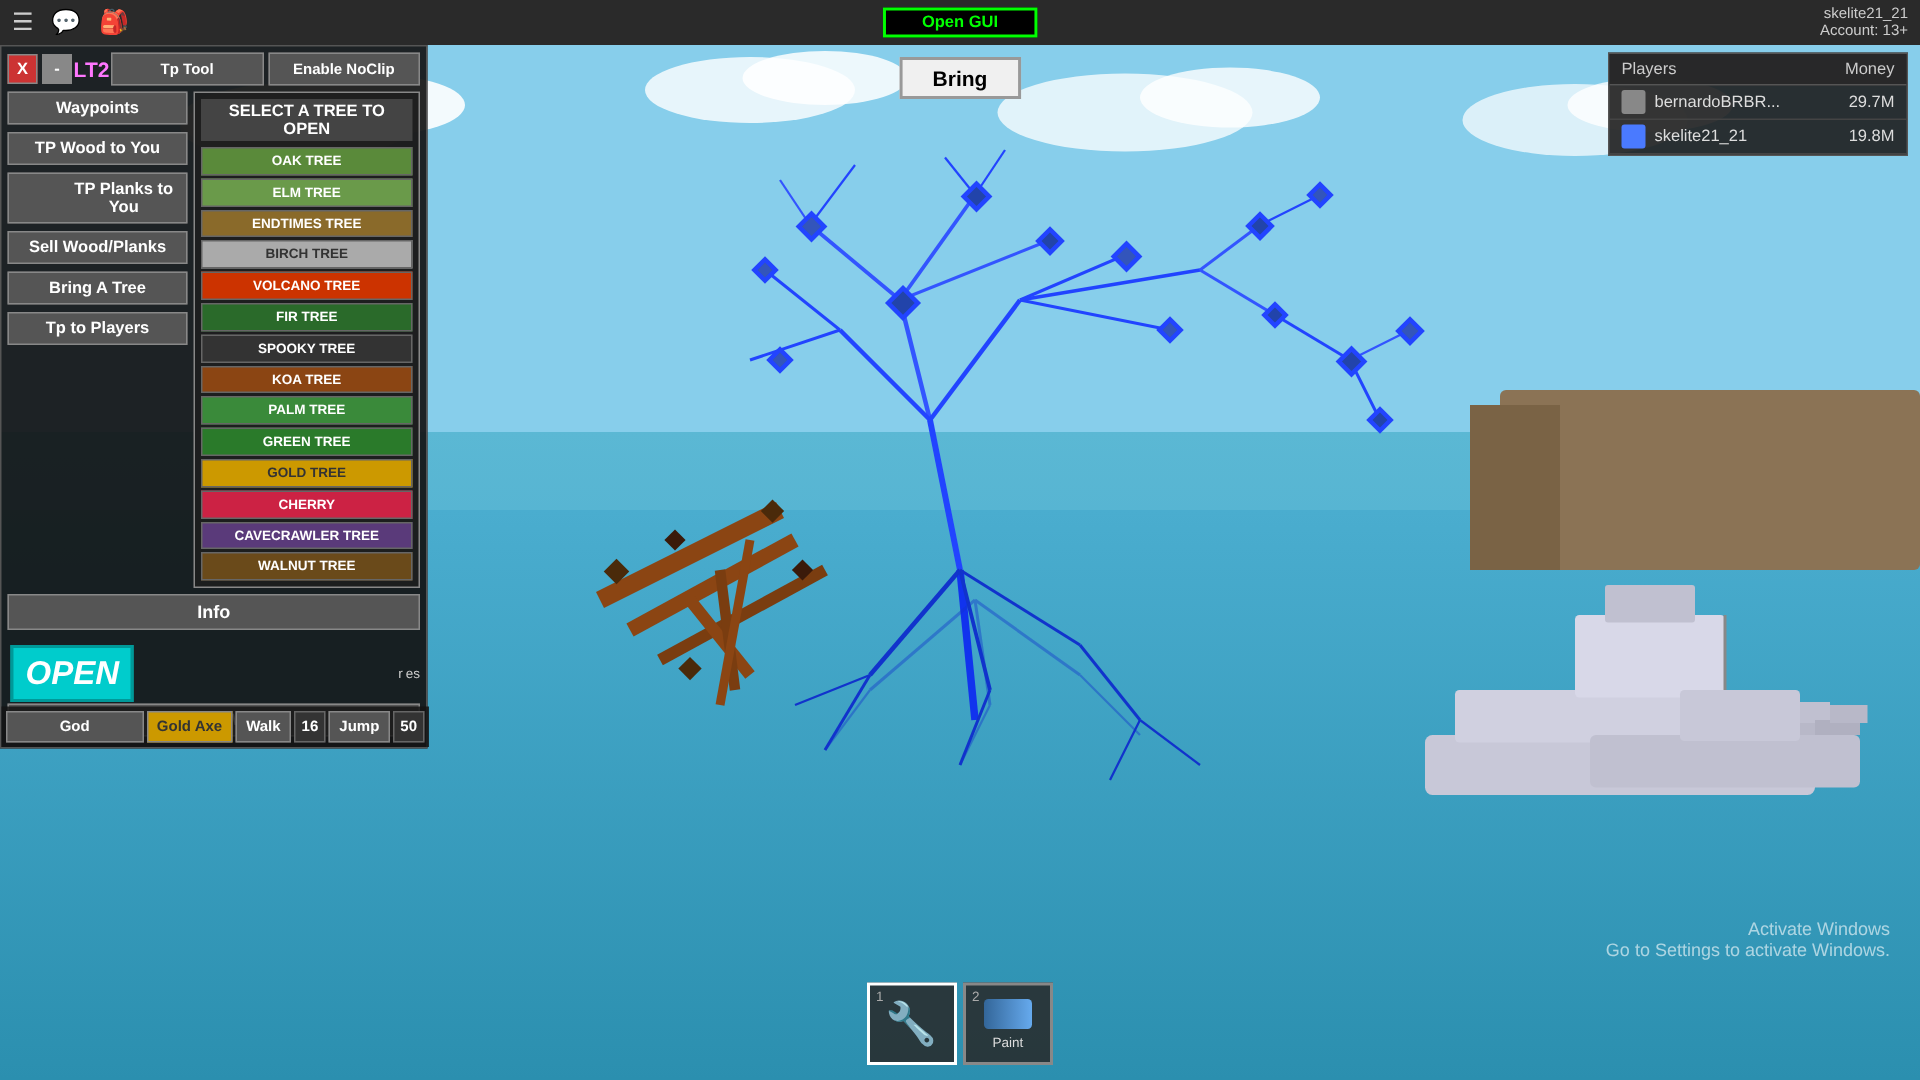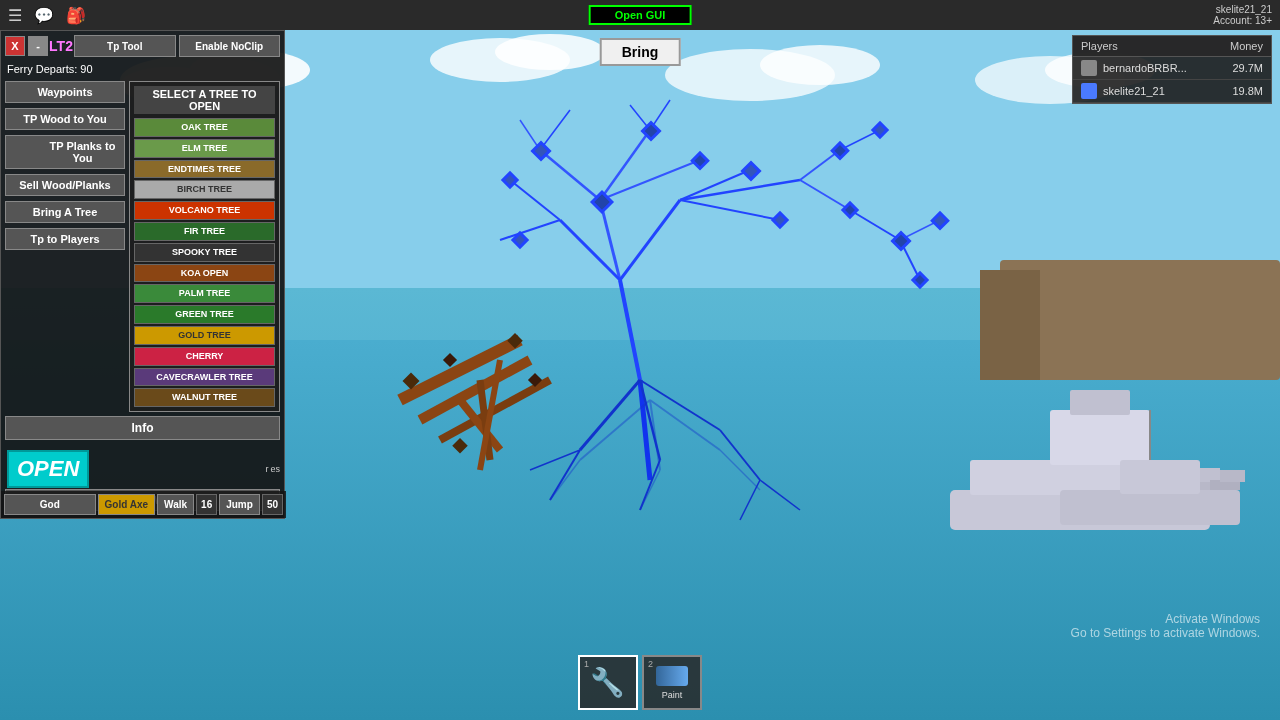--- a/index.html
+++ b/index.html
@@ -581,10 +581,6 @@
   </div>
 
   
-  <div id="ferry-info">
-    <span>Ferry Departs:</span>
-    <span>90</span>
-  </div>
 
   
   <div style="display:flex; gap:4px;">

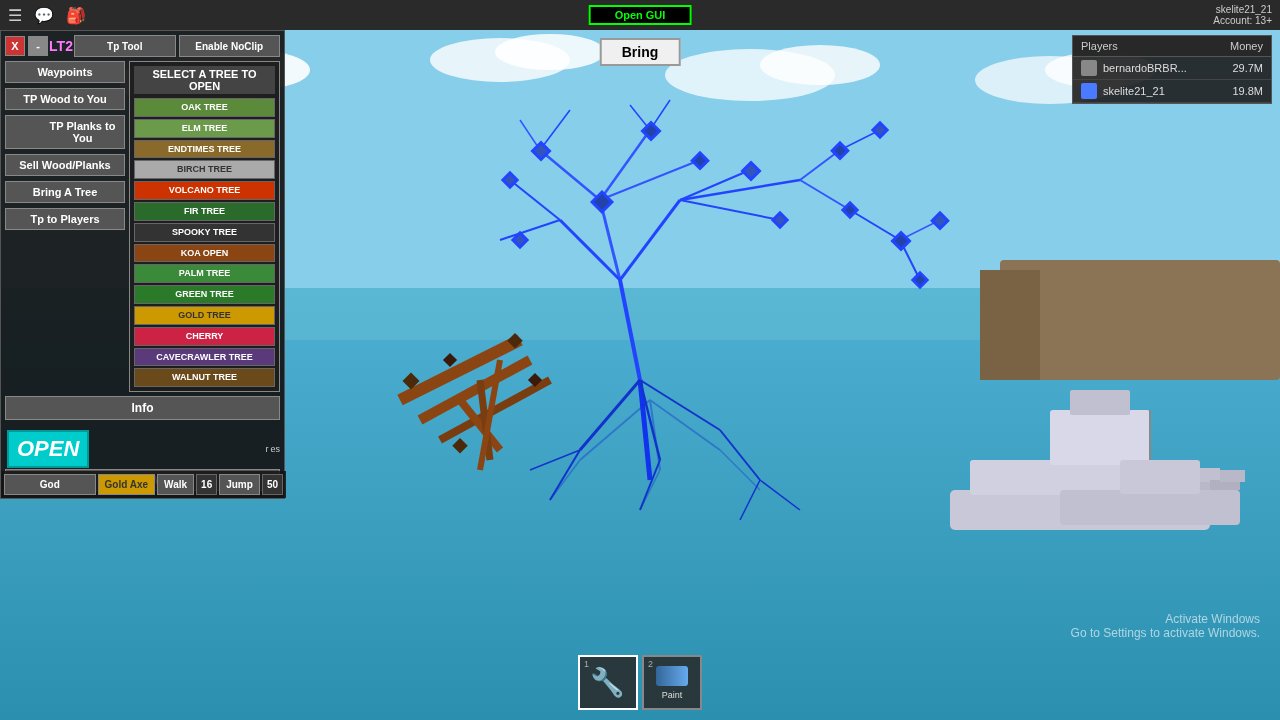--- a/index.html
+++ b/index.html
@@ -613,7 +613,7 @@
           <button class="tree-btn tree-spooky">SPOOKY
 TREE</button>
           <button class="tree-btn tree-koa">KOA
-OPEN</button>
+TREE</button>
           <button class="tree-btn tree-palm">PALM
 TREE</button>
           <button class="tree-btn tree-green">GREEN

